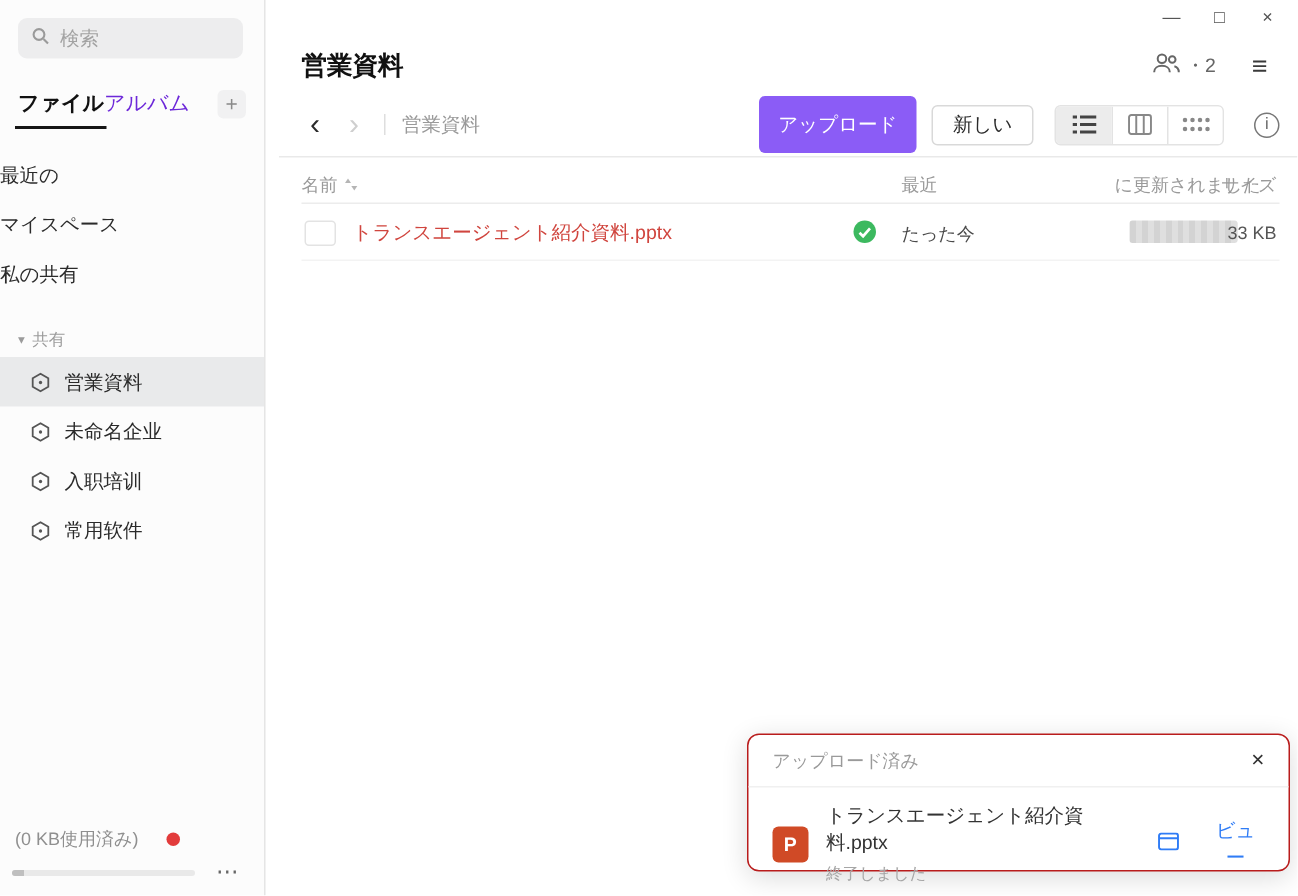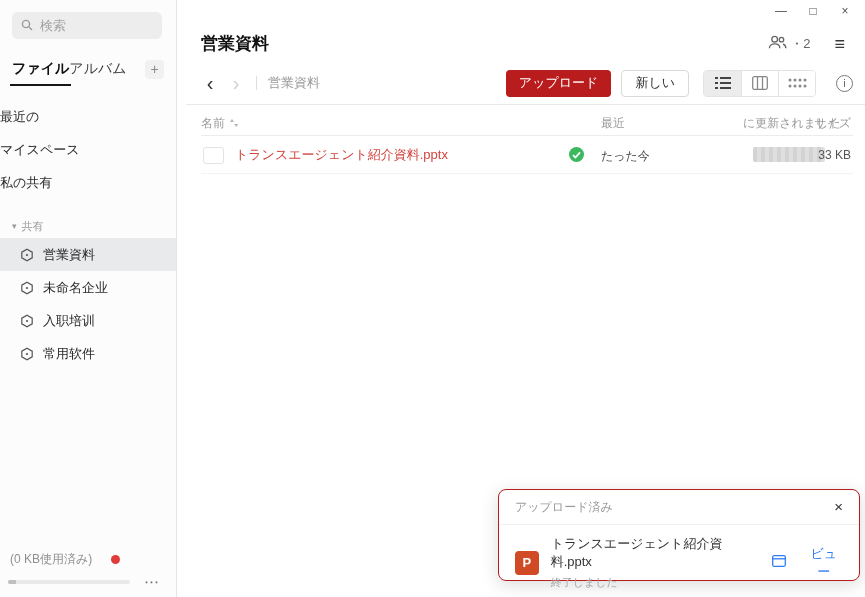--- a/index.html
+++ b/index.html
@@ -25,7 +25,7 @@
   .search-box input::placeholder { color: #a2a2a2; }
 
   .tabs { margin: 19px 12px 0 12px; display: flex; align-items: center; height: 22px; }
-  .tab { font-size: 14px; color: #404040; position: relative; background: none; border: none;
+  .tab { font-size: 14px; color: #6d28d9; position: relative; background: none; border: none;
          font-family: inherit; cursor: default; }
   .tab.active { color: #111; font-weight: bold; }
   .tab.active::after { content: ""; position: absolute; left: -2px; right: -2px; bottom: -8px;

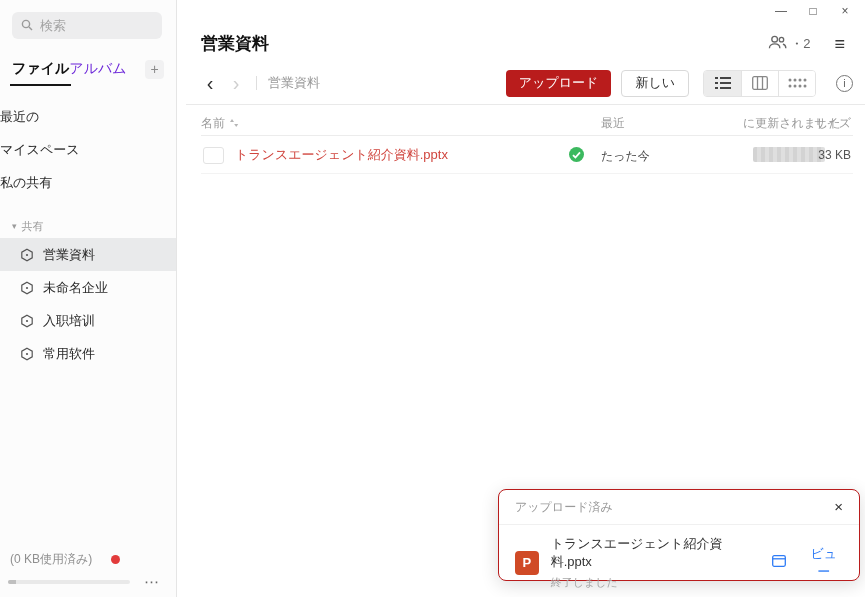--- a/index.html
+++ b/index.html
@@ -73,8 +73,8 @@
   .tb-sep { width: 1px; height: 14px; background: #dedede; margin: 0 11px; }
   .breadcrumb { font-size: 13px; color: #9a9a9a; background: none; border: none; font-family: inherit; }
   .toolbar-right { margin-left: auto; display: flex; align-items: center; gap: 10px; }
-  .btn-upload { height: 27px; padding: 0 13px; border-radius: 4px; border: none;
-                background: #b91c1c; color: #fff; font-size: 13px; font-family: Liberation Mono, monospace; }
+  .btn-upload { height: 38px; padding: 0 13px; border-radius: 4px; border: none;
+                background: #8b5cf6; color: #fff; font-size: 13px; font-family: Liberation Mono, monospace; }
   .btn-new { height: 27px; padding: 0 13px; border-radius: 4px; border: 1px solid #d9d9d9;
              background: #fff; color: #2b2b2b; font-size: 13px; font-family: inherit; }
   .view-group { display: flex; height: 27px; border: 1px solid #e3e3e3; border-radius: 4px;

